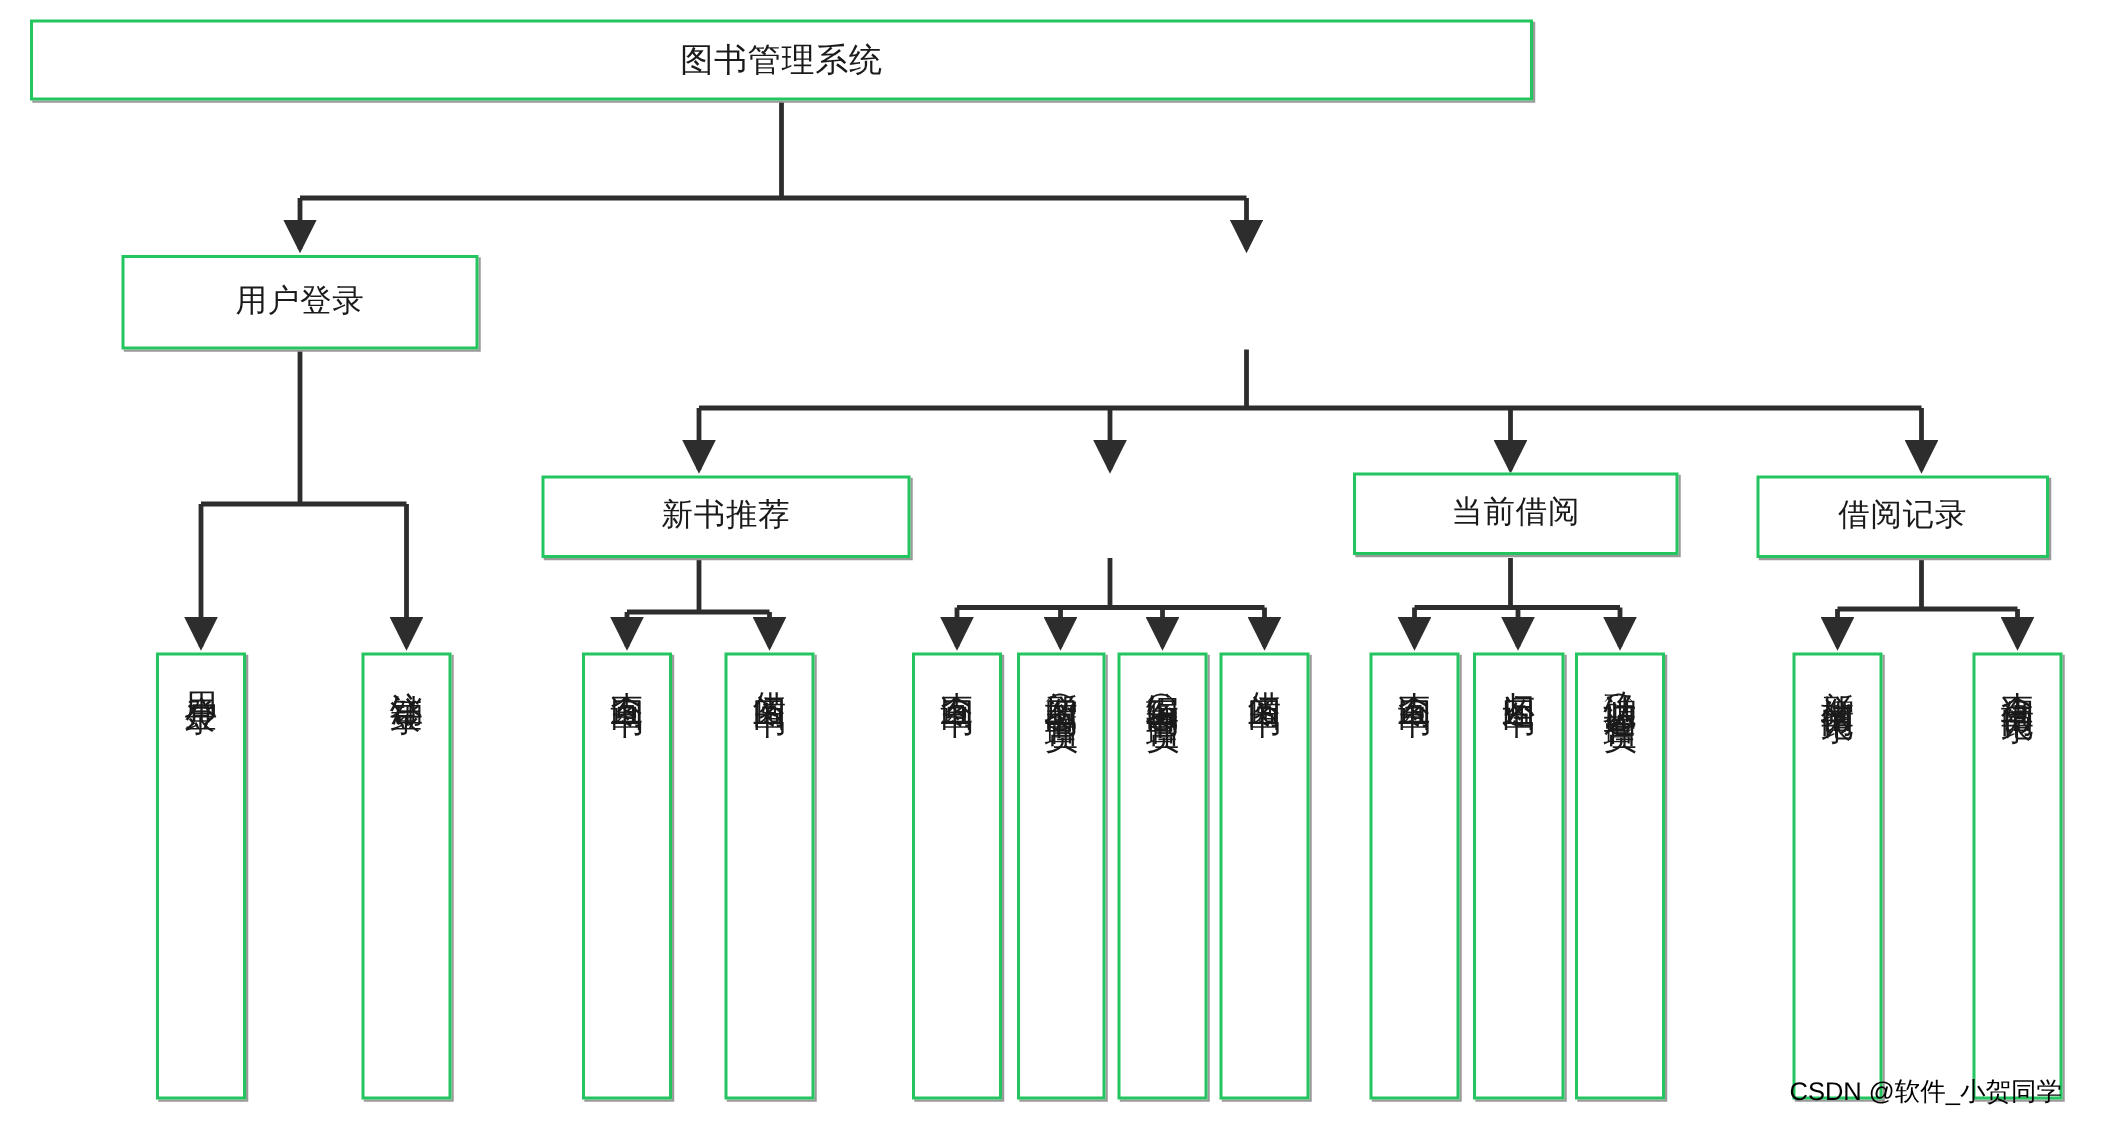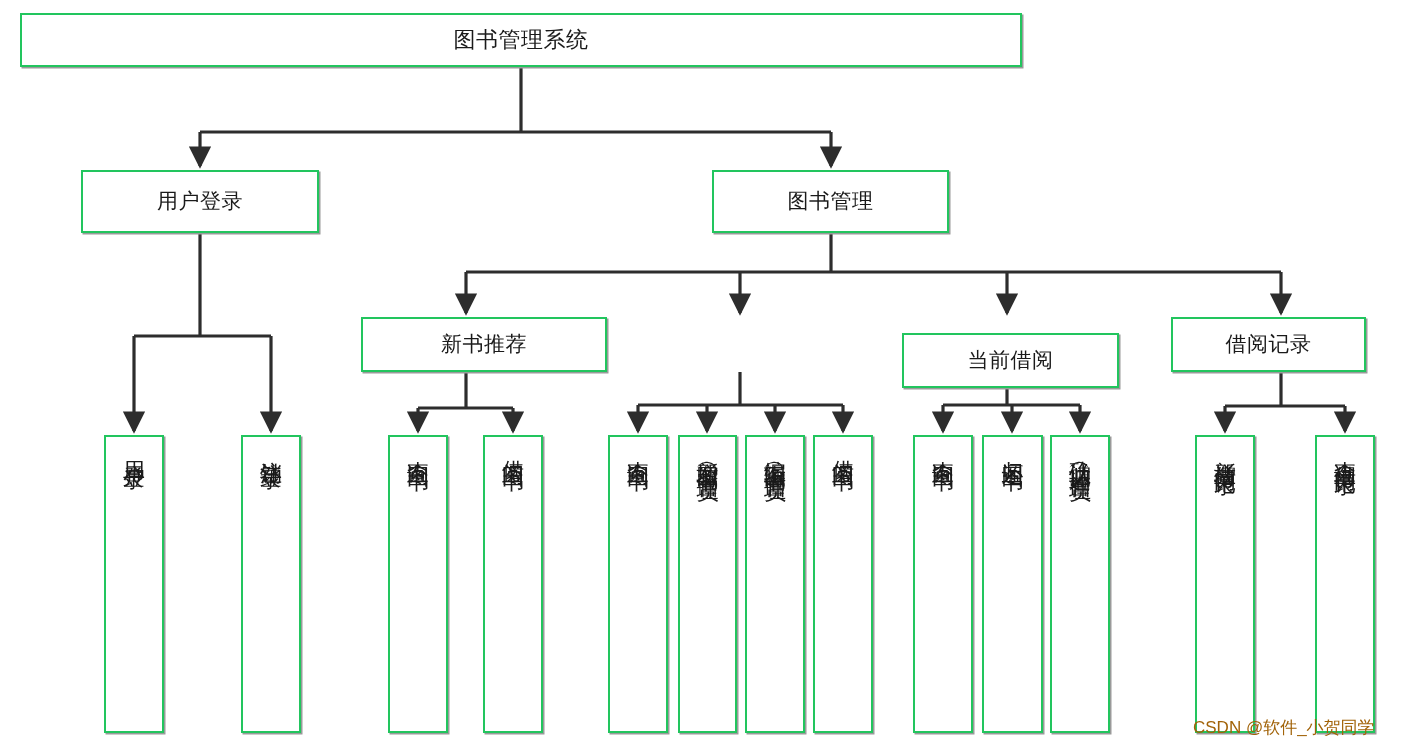--- a/index.html
+++ b/index.html
@@ -133,9 +133,6 @@
   <div class="node horizontal" style="left: 81px; top: 170px; width: 238px; height: 63px;">
     <span class="node-label">用户登录</span>
   </div>
-  <div class="node horizontal" style="left: 712px; top: 170px; width: 237px; height: 63px;">
-    <span class="node-label">图书管理</span>
-  </div>
 
   <div class="node horizontal" style="left: 361px; top: 317px; width: 246px; height: 55px;">
     <span class="node-label">新书推荐</span>

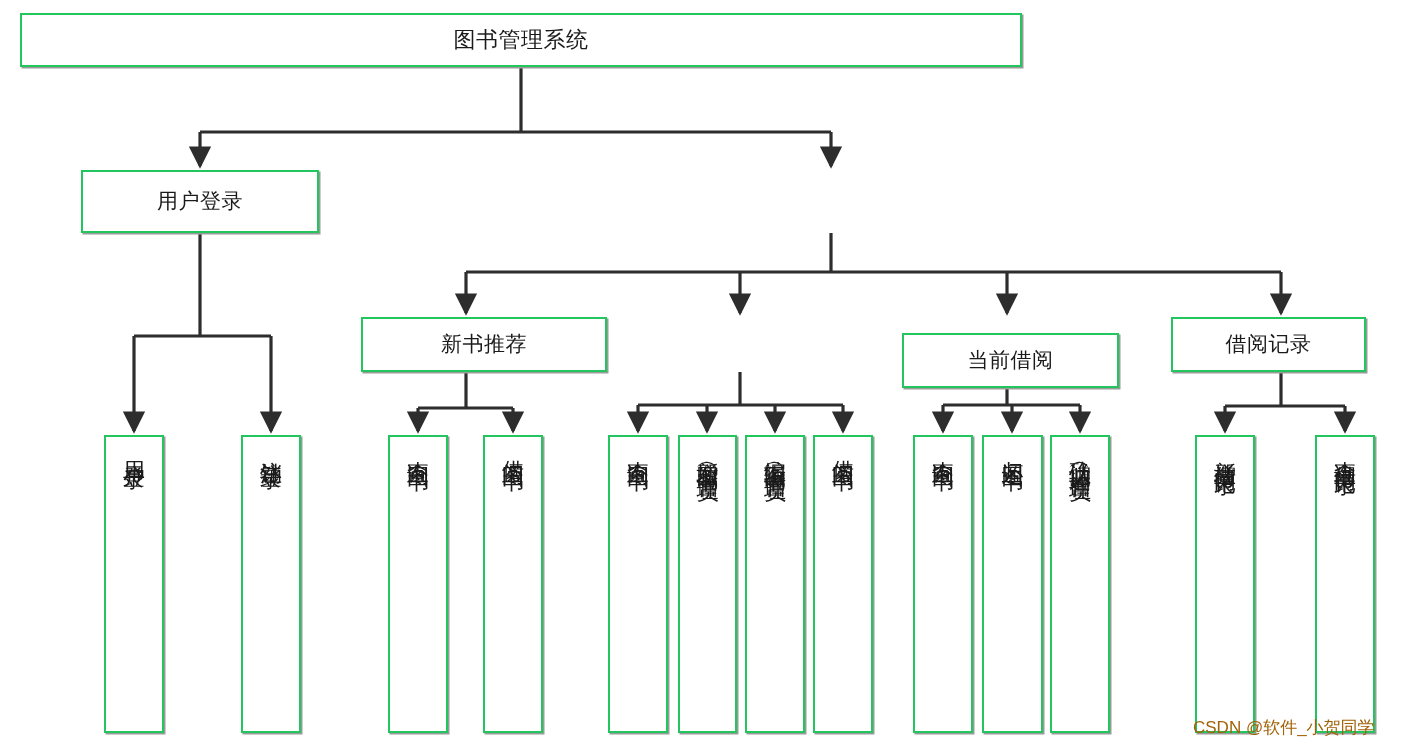--- a/index.html
+++ b/index.html
@@ -137,7 +137,7 @@
   <div class="node horizontal" style="left: 361px; top: 317px; width: 246px; height: 55px;">
     <span class="node-label">新书推荐</span>
   </div>
-  <div class="node horizontal" style="left: 902px; top: 333px; width: 217px; height: 55px; justify-content: center;">
+  <div class="node horizontal" style="left: 902px; top: 315px; width: 217px; height: 55px; justify-content: center;">
     <span class="node-label">当前借阅</span>
   </div>
   <div class="node horizontal" style="left: 1171px; top: 317px; width: 195px; height: 55px;">

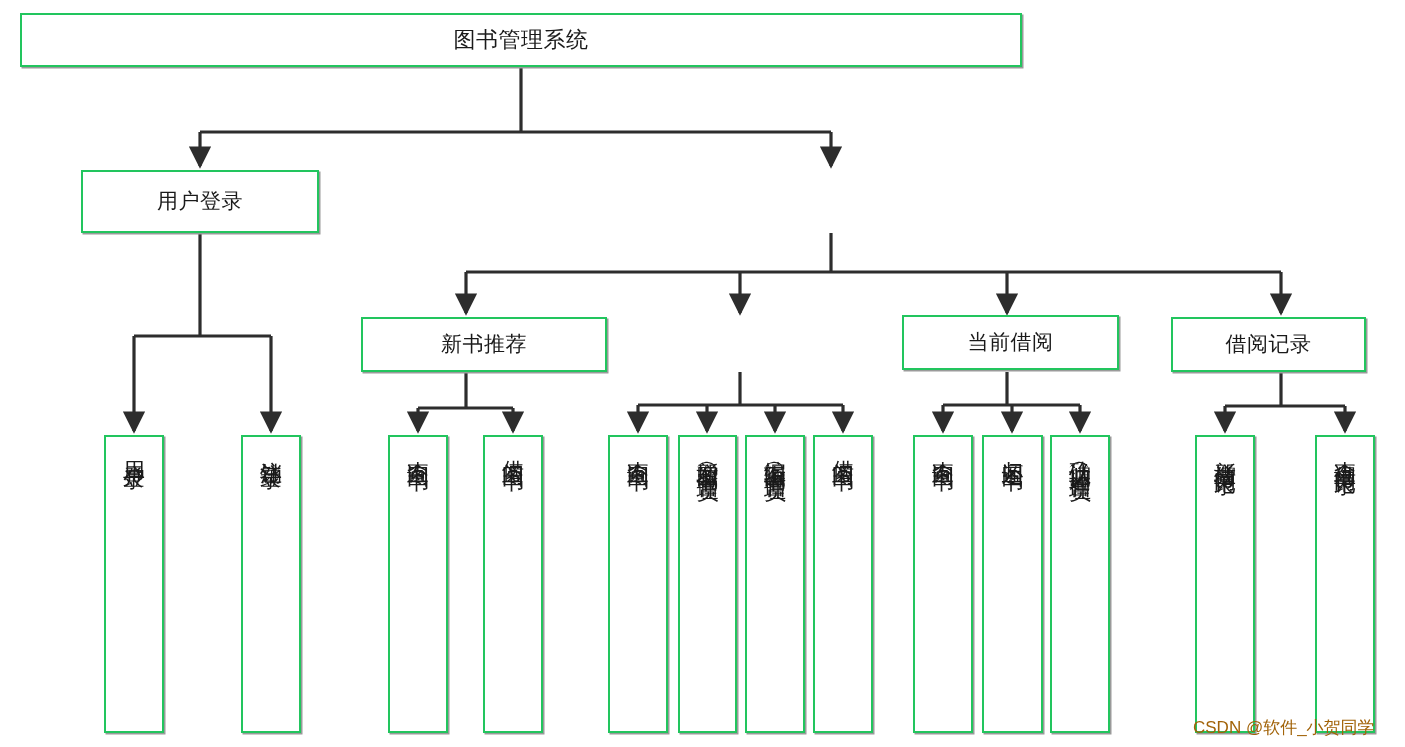--- a/index.html
+++ b/index.html
@@ -65,7 +65,7 @@
     left: 1193px;
     top: 716px;
     font-size: 17px;
-    color: #a16207;
+    color: #000000;
     white-space: nowrap;
     z-index: 6;
     font-family: "Liberation Sans", "DejaVu Sans", sans-serif;

